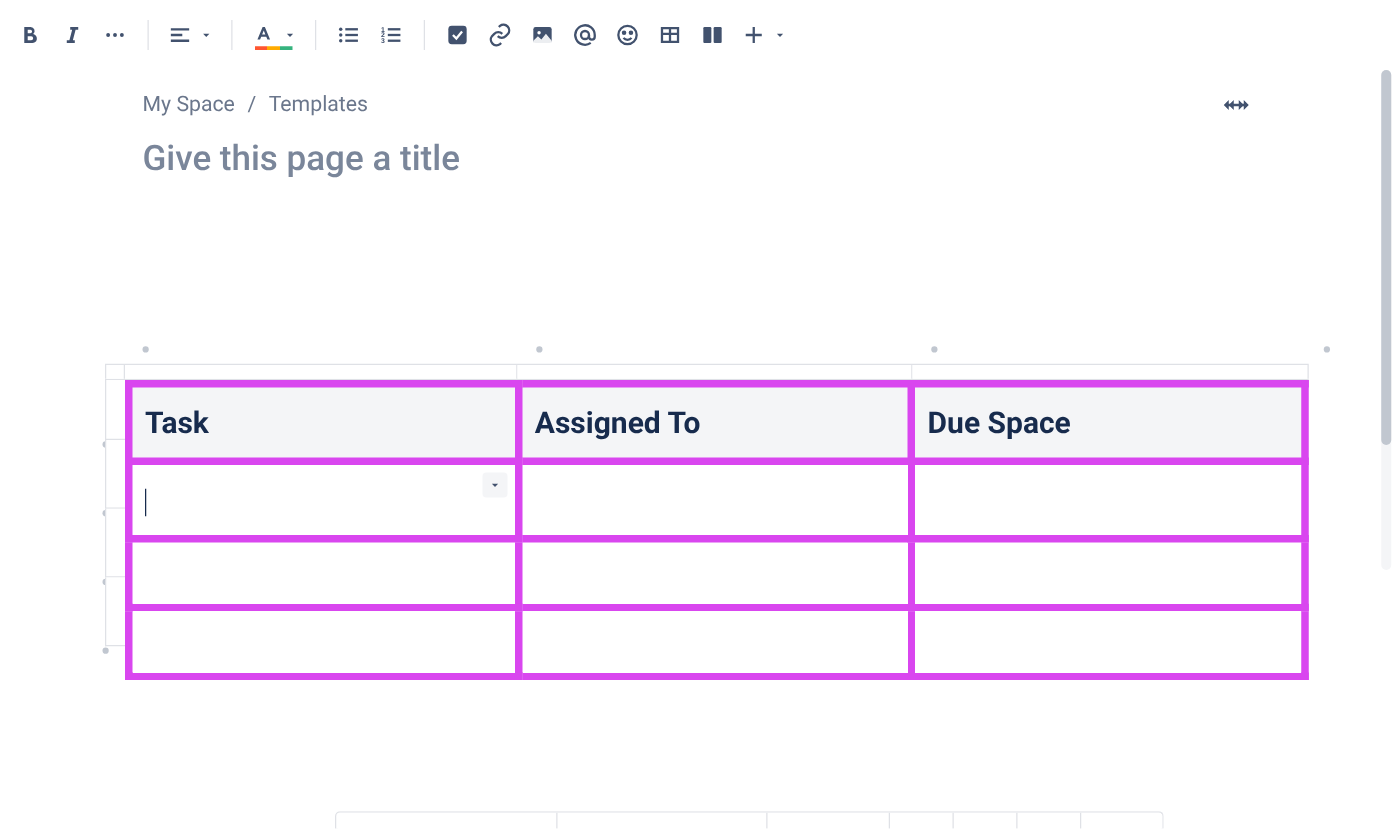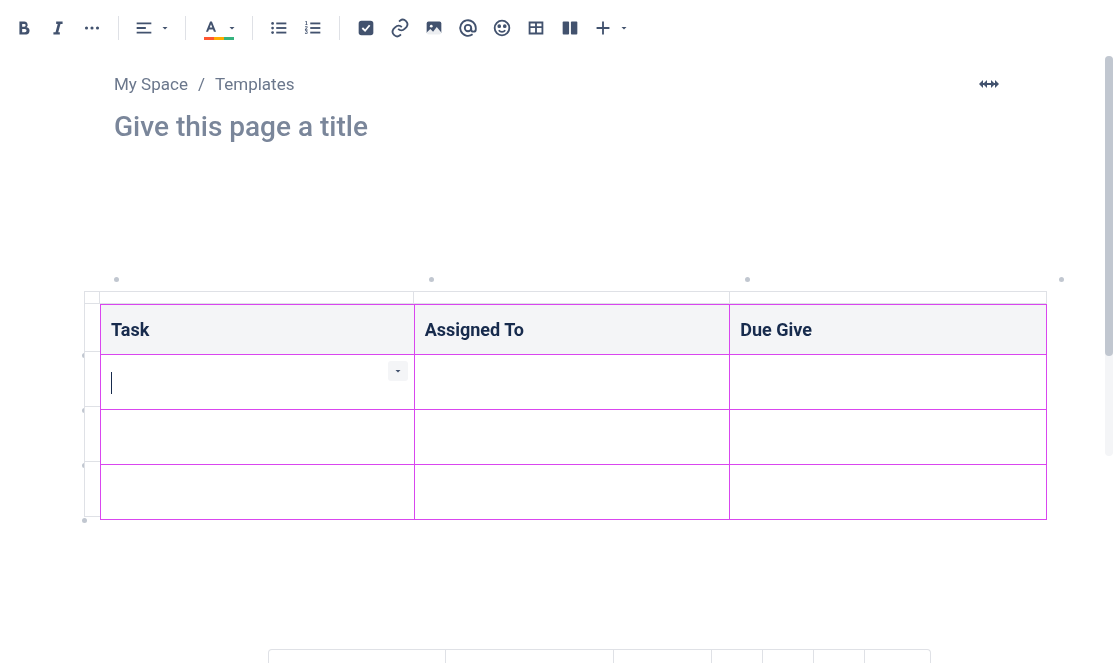--- a/index.html
+++ b/index.html
@@ -159,10 +159,10 @@
       width: 947px;
     }
     th, td {
-      border: 1px solid #d946ef;
+      border: 6px solid #d946ef;
       padding: 14px 10px;
       text-align: left;
-      font-size: 18px;
+      font-size: 24px;
       color: #172b4d;
     }
     th {

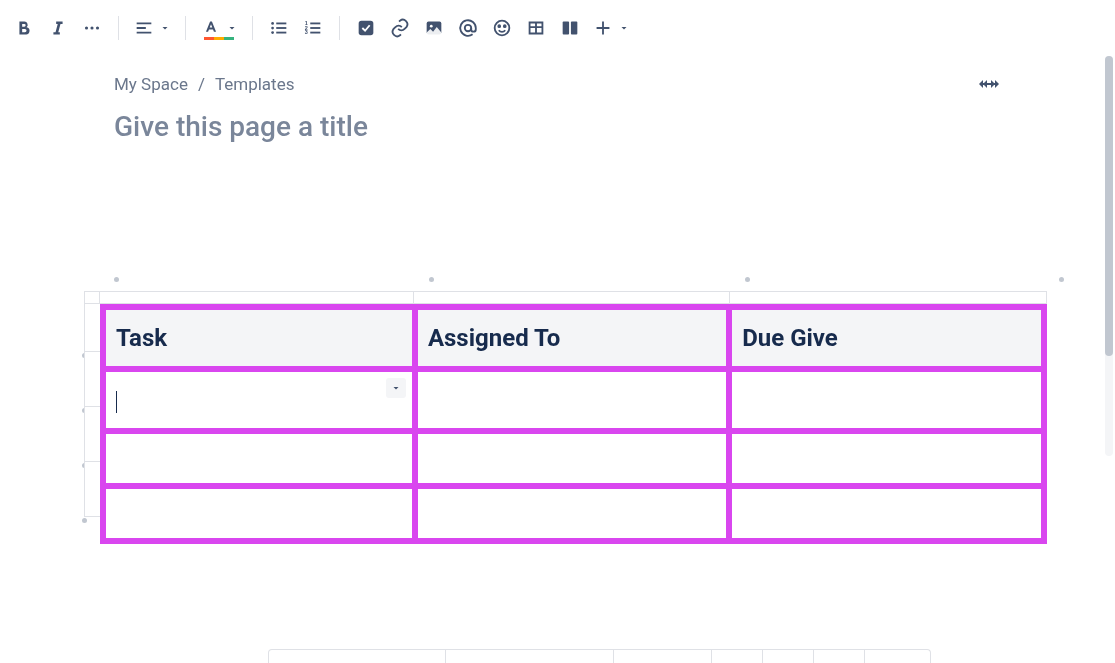--- a/index.html
+++ b/index.html
@@ -450,7 +450,7 @@
           <tr>
             <th class="col-task">Task</th>
             <th class="col-assigned">Assigned To</th>
-            <th class="col-due">Due Give</th>
+            <th class="col-due">Due Space</th>
           </tr>
         </thead>
         <tbody>

